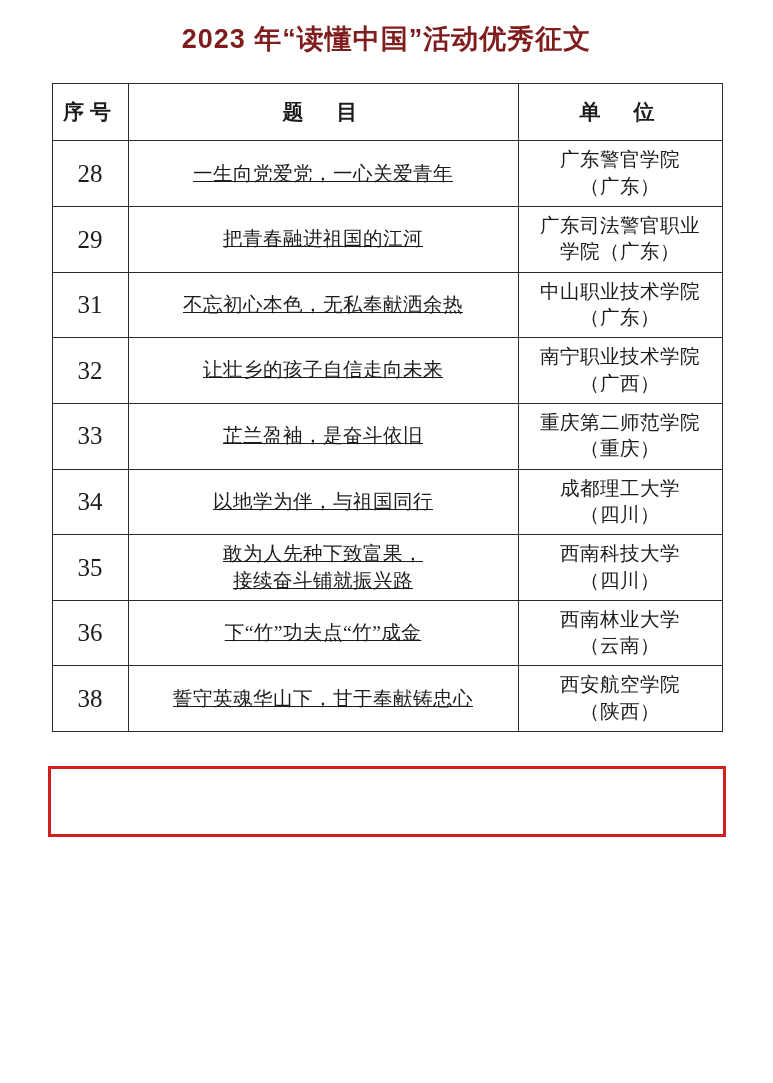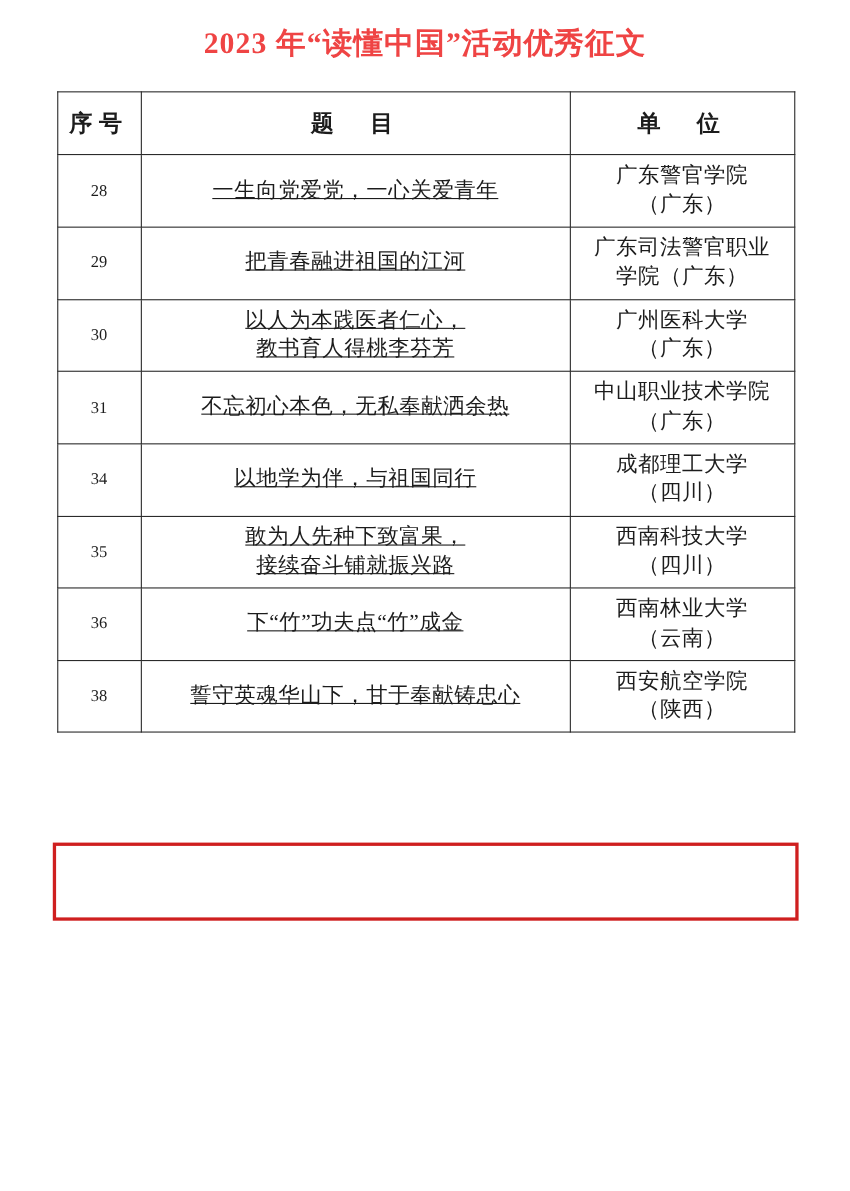--- a/index.html
+++ b/index.html
@@ -29,8 +29,8 @@
     margin: 22px 0 0 0;
     padding: 0 30px;
     line-height: 1.3;
-    font-family: Liberation Serif, serif;
-    color: #ef4444;
+    font-family: Liberation Sans, sans-serif;
+    color: #7f1d1d;
   }
   .table-wrap {
     margin: 26px auto 0 auto;

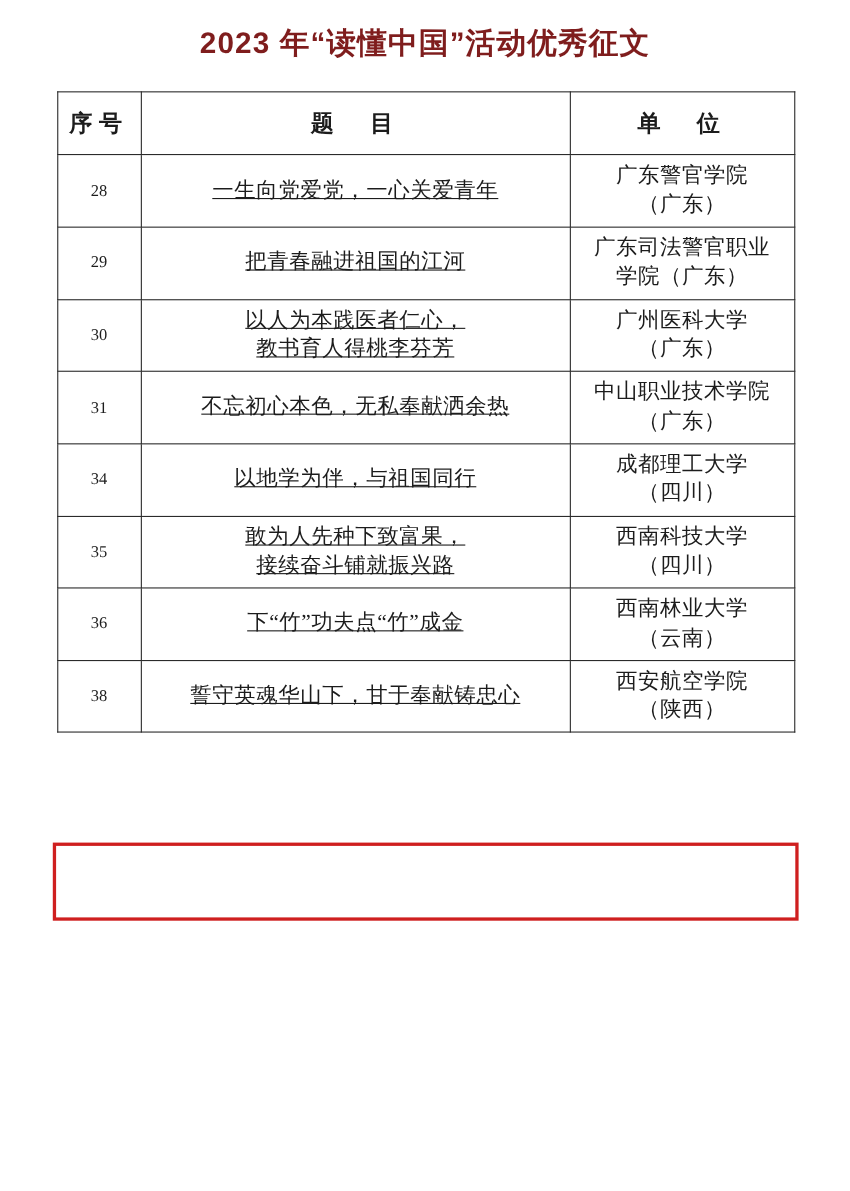--- a/index.html
+++ b/index.html
@@ -67,7 +67,7 @@
   col.c-unit { width: 204px; }
 
   td.cell-no {
-    font-size: 15px;
+    font-size: 25px;
   }
   td.cell-title {
     font-size: 19.5px;

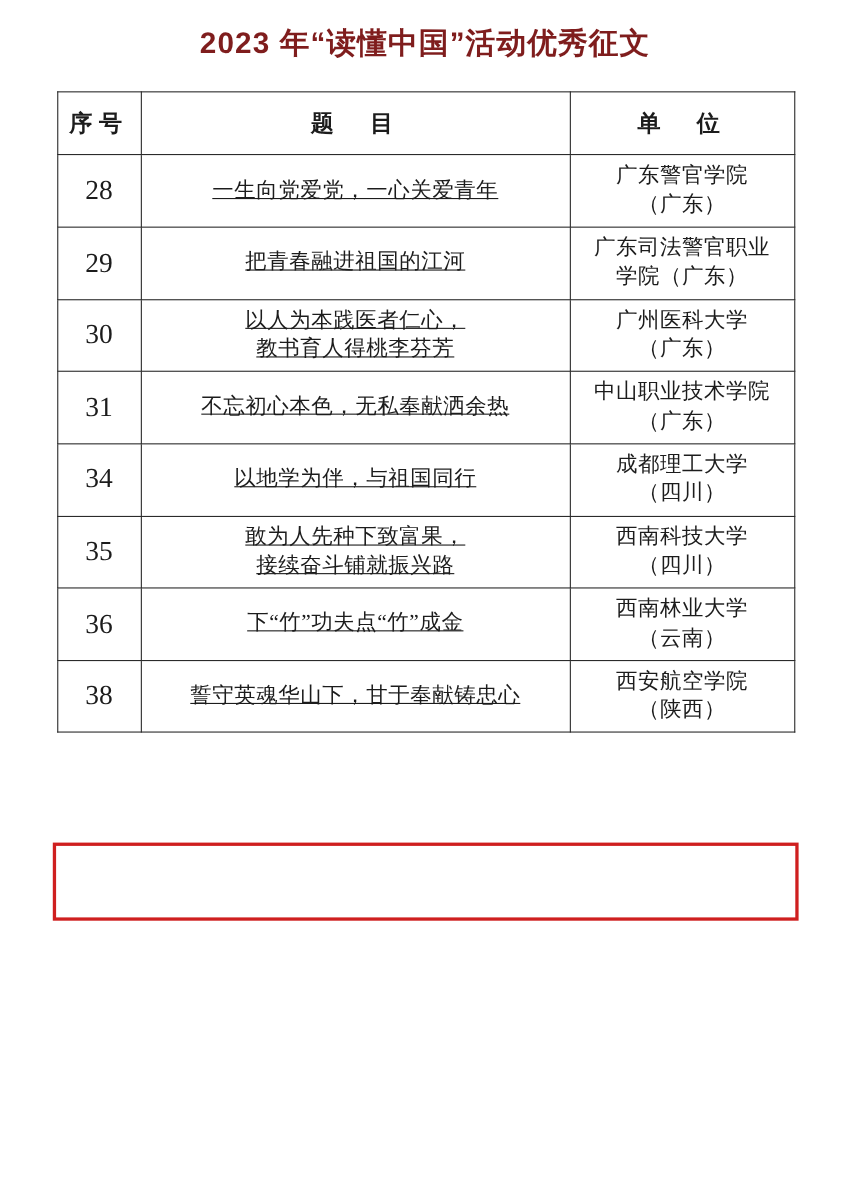--- a/index.html
+++ b/index.html
@@ -136,17 +136,6 @@
             </td>
           </tr>
           <tr>
-            <td class="cell-no">30</td>
-            <td class="cell-title">
-              <span class="line2">以人为本践医者仁心，</span>
-              <span class="line2">教书育人得桃李芬芳</span>
-            </td>
-            <td class="cell-unit">
-              <span class="line2">广州医科大学</span>
-              <span class="line2">（广东）</span>
-            </td>
-          </tr>
-          <tr>
             <td class="cell-no">31</td>
             <td class="cell-title">
               <span class="line2">不忘初心本色，无私奉献洒余热</span>

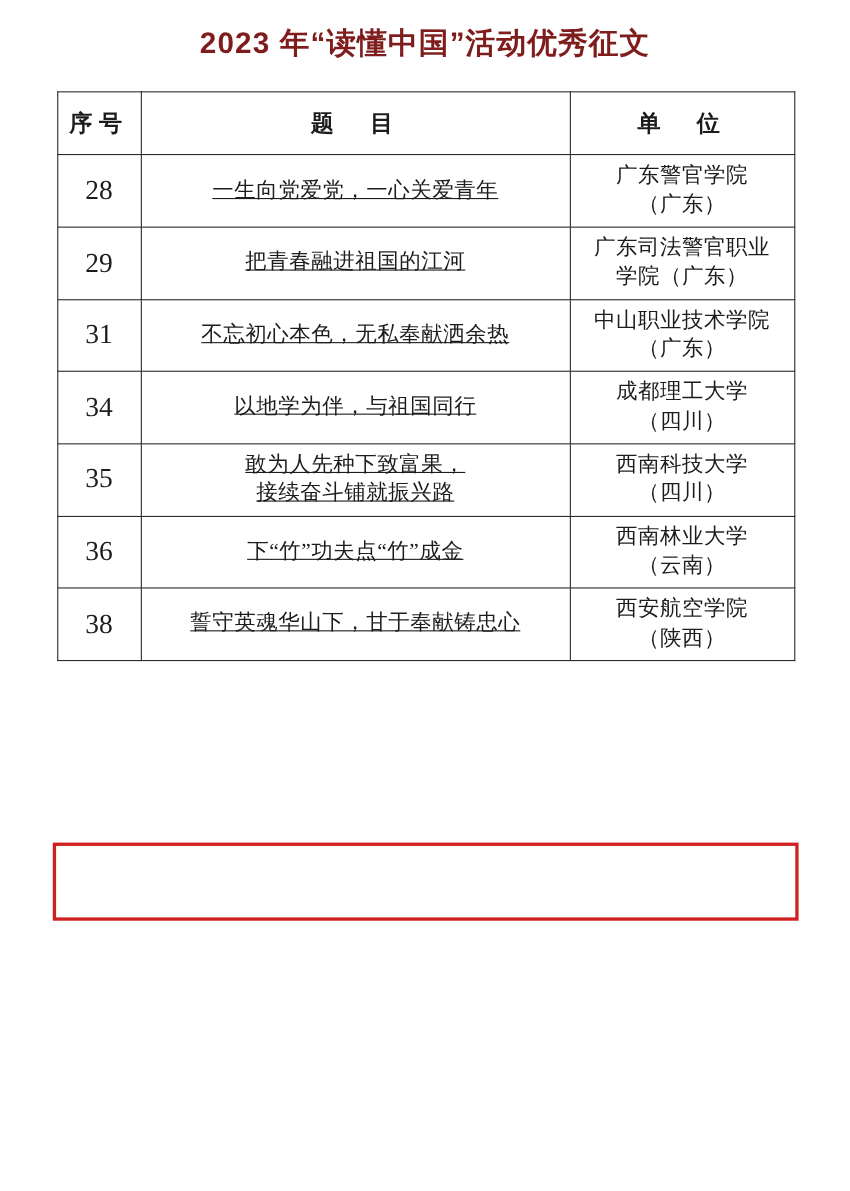--- a/index.html
+++ b/index.html
@@ -146,6 +146,16 @@
             </td>
           </tr>
           <tr>
+            <td class="cell-no">32</td>
+            <td class="cell-title">
+              <span class="line2">让壮乡的孩子自信走向未来</span>
+            </td>
+            <td class="cell-unit">
+              <span class="line2">南宁职业技术学院</span>
+              <span class="line2">（广西）</span>
+            </td>
+          </tr>
+          <tr>
             <td class="cell-no">34</td>
             <td class="cell-title">
               <span class="line2">以地学为伴，与祖国同行</span>

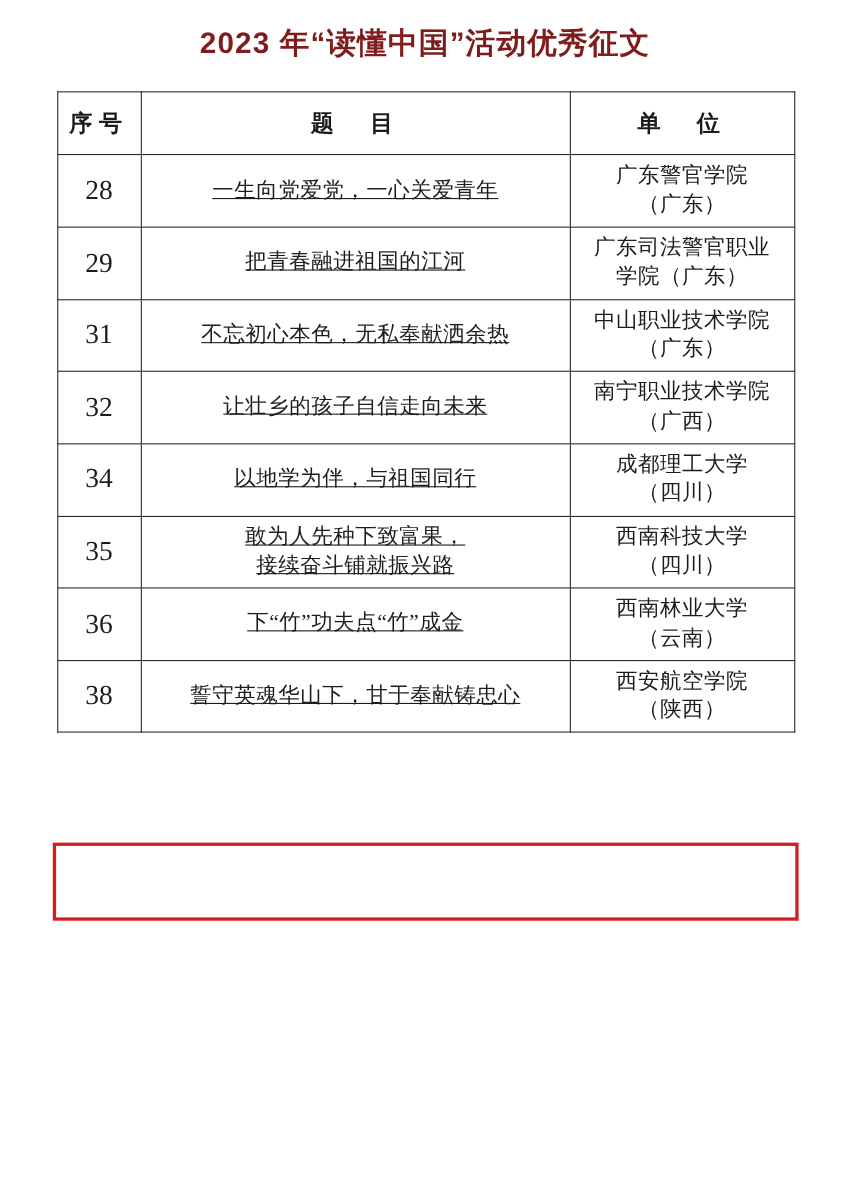--- a/index.html
+++ b/index.html
@@ -156,6 +156,16 @@
             </td>
           </tr>
           <tr>
+            <td class="cell-no">33</td>
+            <td class="cell-title">
+              <span class="line2">芷兰盈袖，是奋斗依旧</span>
+            </td>
+            <td class="cell-unit">
+              <span class="line2">重庆第二师范学院</span>
+              <span class="line2">（重庆）</span>
+            </td>
+          </tr>
+          <tr>
             <td class="cell-no">34</td>
             <td class="cell-title">
               <span class="line2">以地学为伴，与祖国同行</span>

